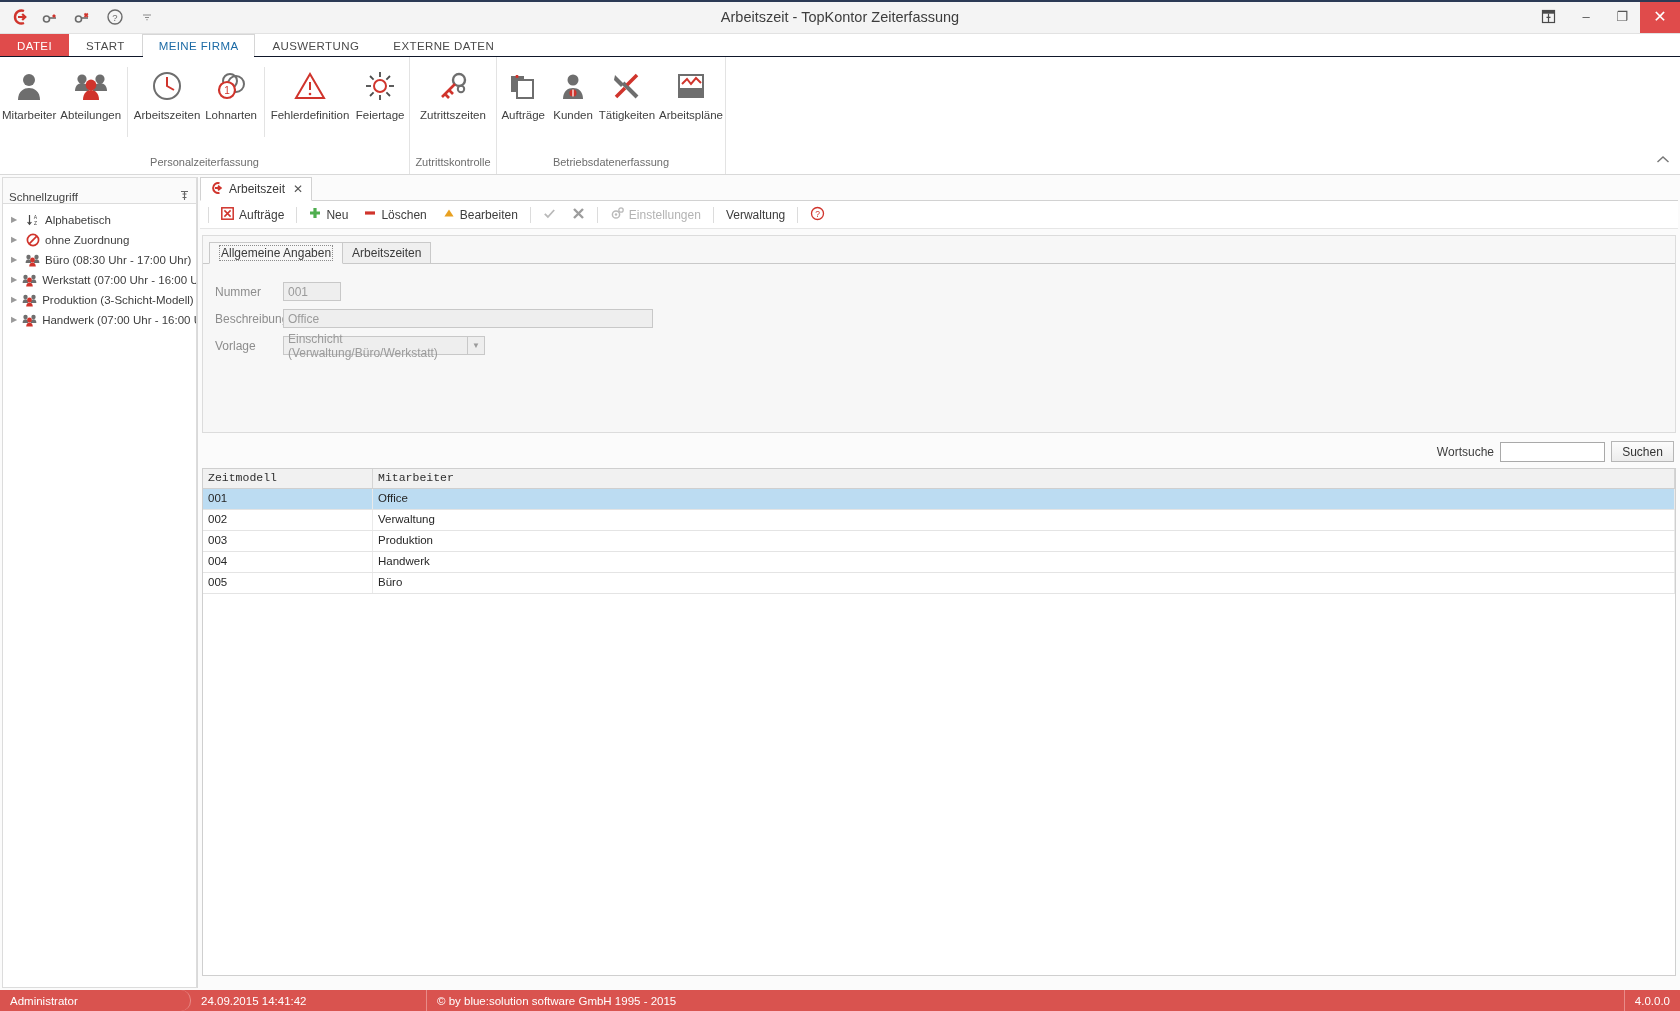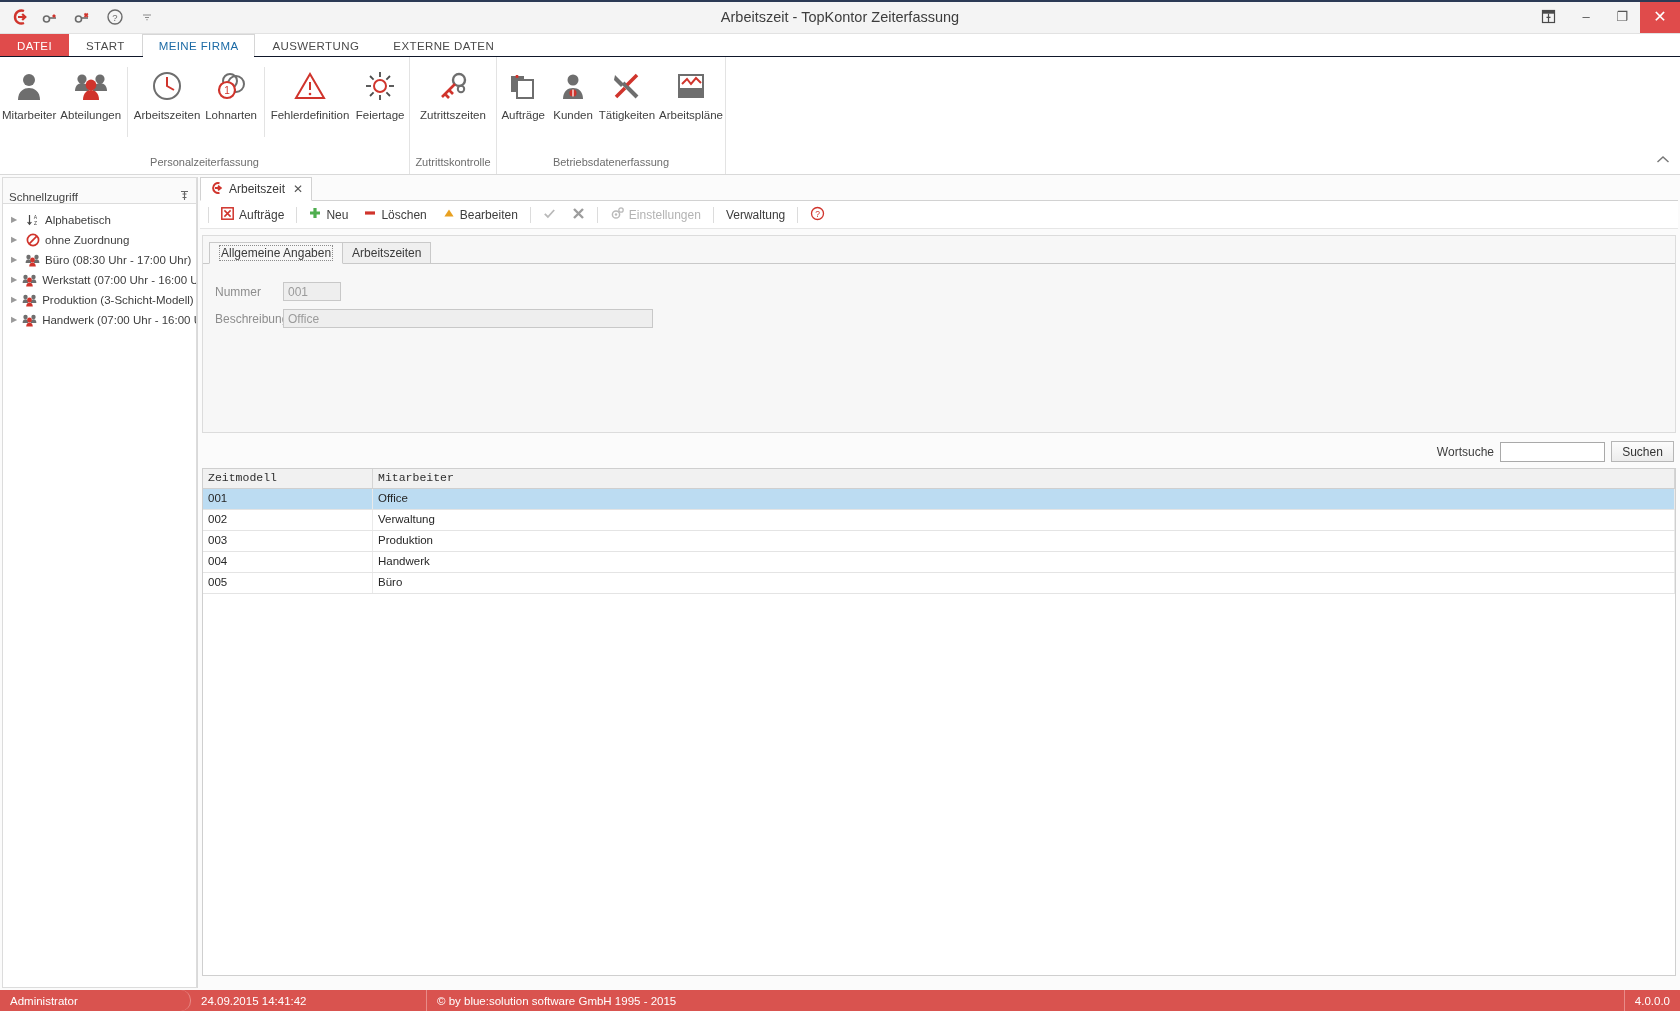--- a/index.html
+++ b/index.html
@@ -523,6 +523,13 @@
             <span class="flabel">Beschreibung</span>
             <span class="finput desc">Office</span>
           </div>
+          <div class="frow">
+            <span class="flabel">Vorlage</span>
+            <span class="fselect">
+              <span class="txt">Einschicht (Verwaltung/Büro/Werkstatt)</span>
+              <span class="arrow">▼</span>
+            </span>
+          </div>
         </div>
       </div>
 

